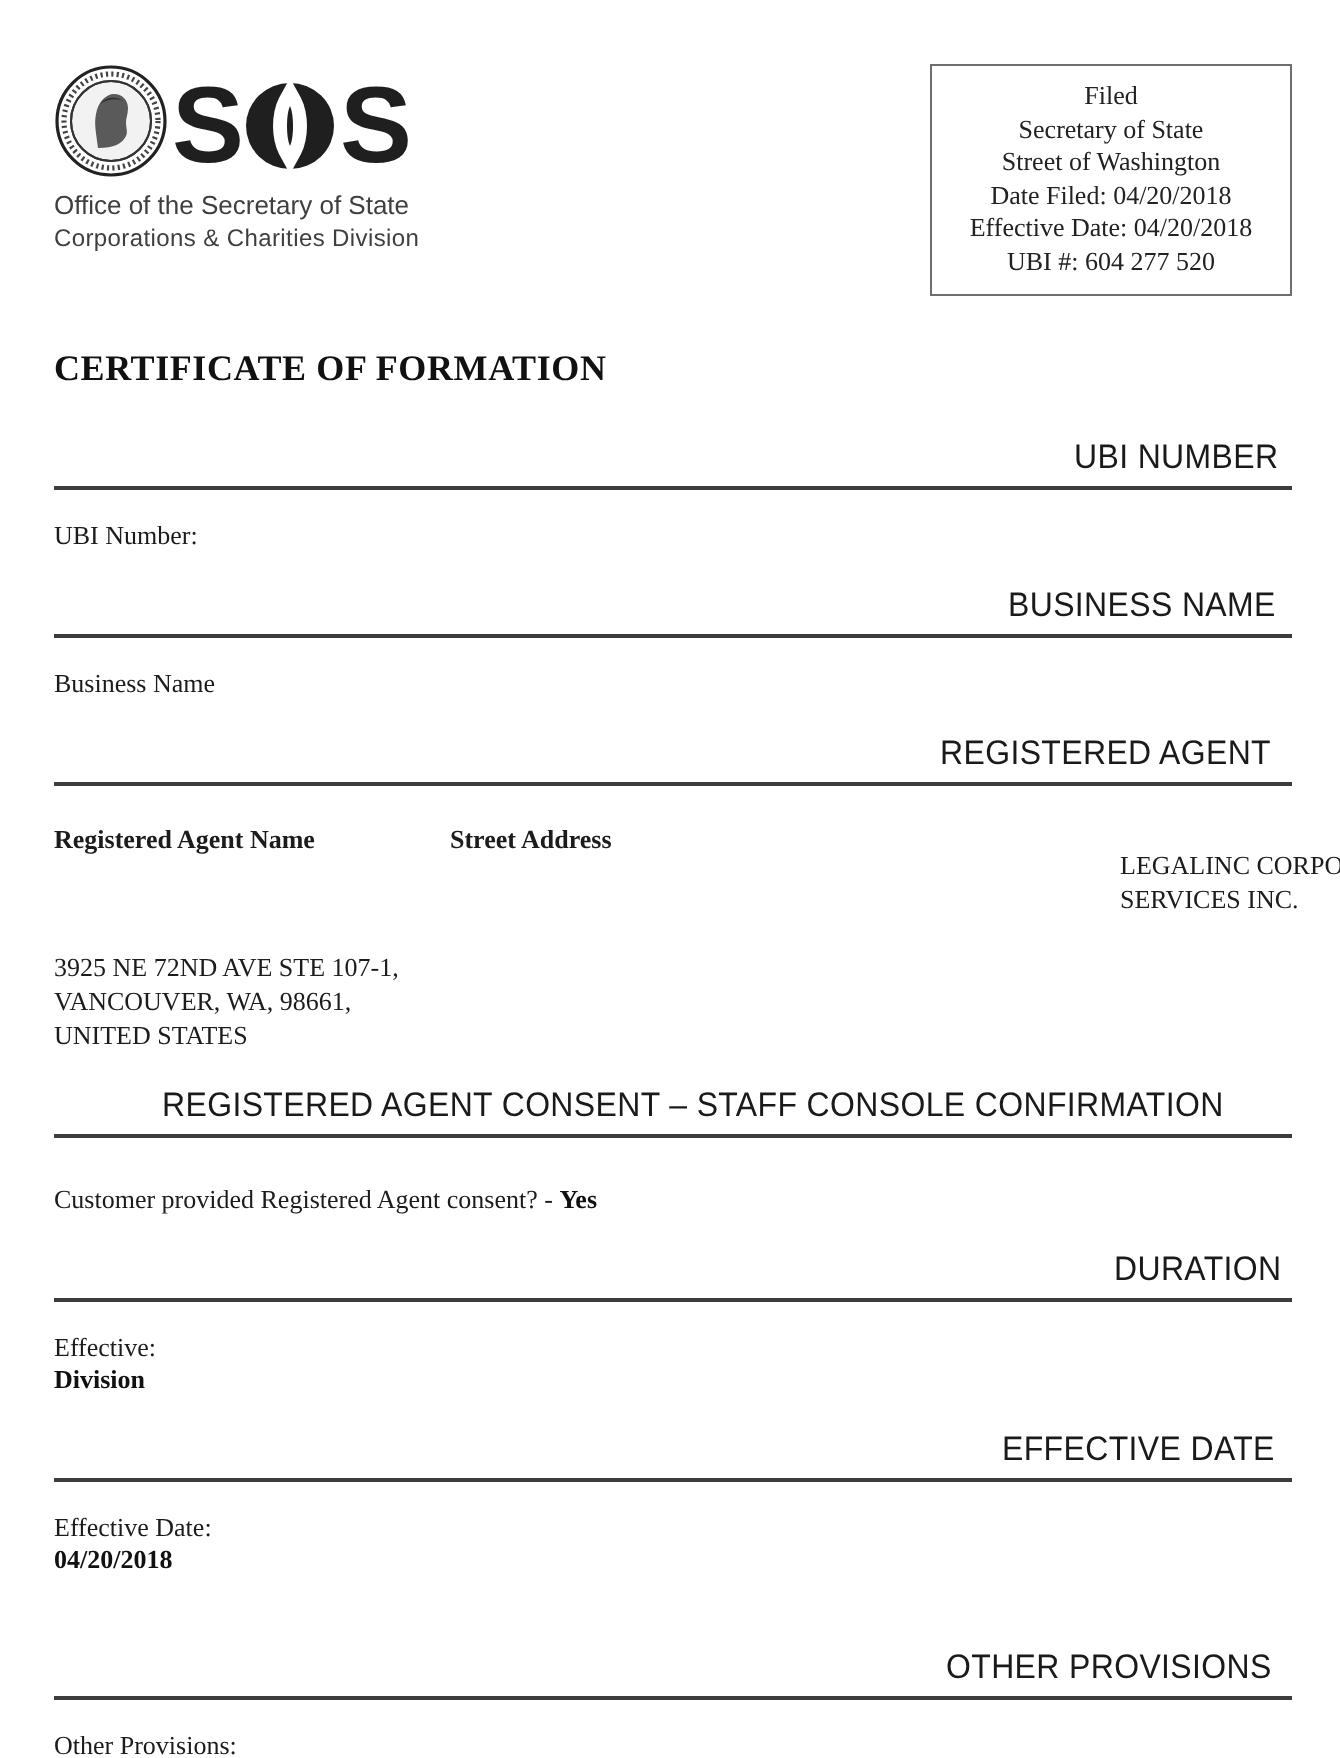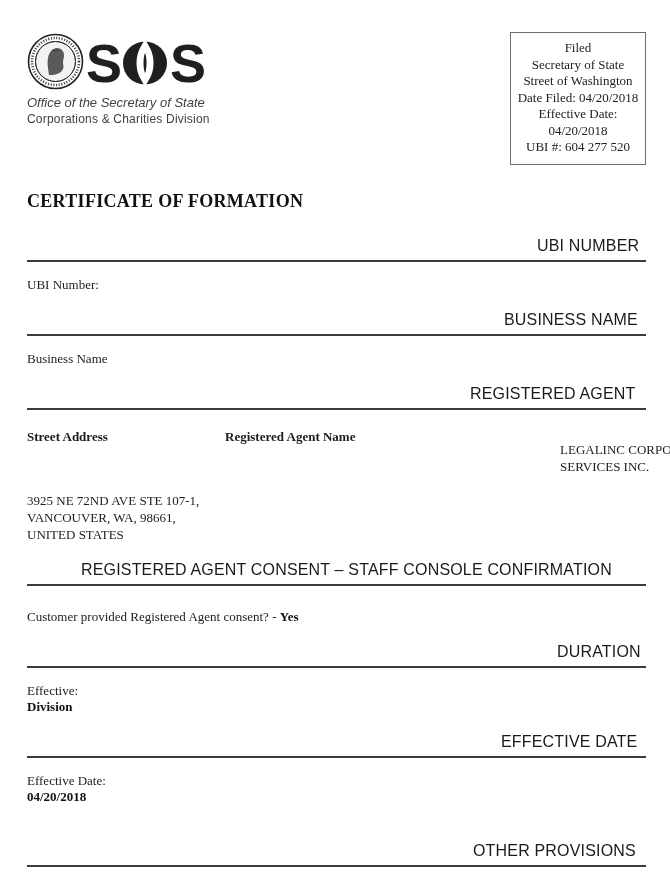--- a/index.html
+++ b/index.html
@@ -33,7 +33,7 @@
   .logo-sub .l1 { font-size:13px; margin-top:3px;font-style:italic; }
   .logo-sub .l2 { font-size:12px; margin-top:2px; letter-spacing:0.2px; }
   .stamp {
-    width:136px; border:1px solid #6e6e6e;
+    width:181px; border:1px solid #6e6e6e;
     text-align:center; padding:7px 2px 8px 2px;
     font-size:13px; line-height:16.5px; color:#222;
     margin-top:2px;

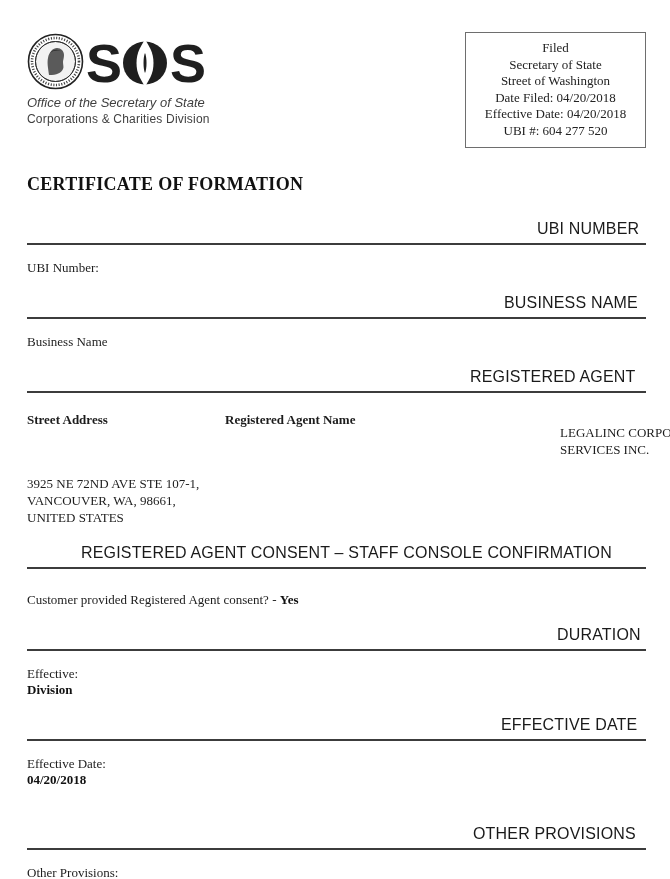--- a/index.html
+++ b/index.html
@@ -30,7 +30,7 @@
     font-family:"Liberation Sans", sans-serif;
     color:#3f3f3f;
   }
-  .logo-sub .l1 { font-size:13px; margin-top:3px;font-style:italic; }
+  .logo-sub .l1 { font-size:13px; margin-top:3px; }
   .logo-sub .l2 { font-size:12px; margin-top:2px; letter-spacing:0.2px; }
   .stamp {
     width:181px; border:1px solid #6e6e6e;

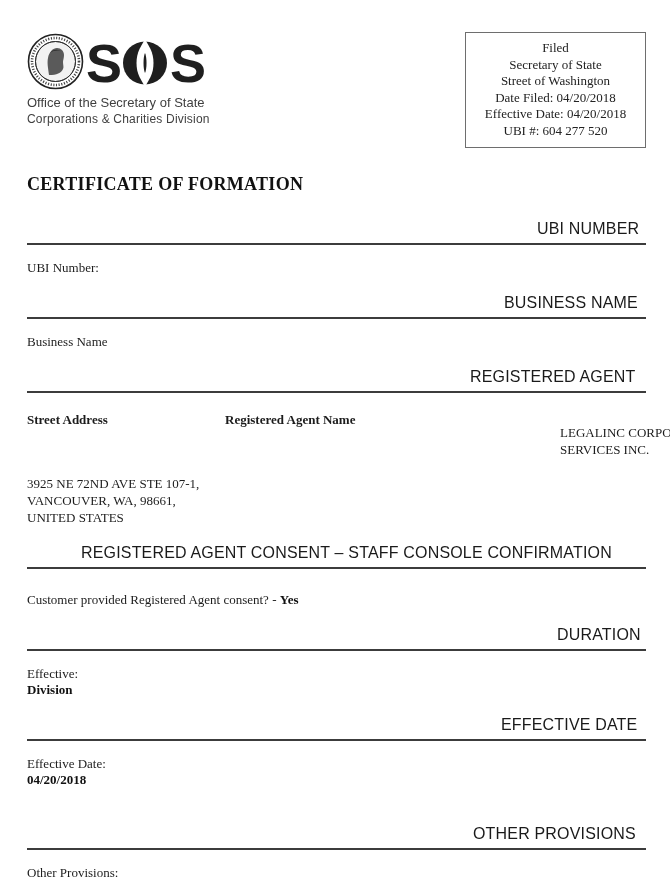--- a/index.html
+++ b/index.html
@@ -117,8 +117,8 @@
 
   <div class="sec-head mt-sec-s"><span>REGISTERED AGENT</span></div>
   <div class="agent-table">
+    <div class="th">Registered Agent Name</div>
     <div class="th">Street Address</div>
-    <div class="th">Registered Agent Name</div>
     <div class="td" style="width:165px">LEGALINC CORPORATE SERVICES INC.</div>
     <div class="td">3925 NE 72ND AVE STE 107-1, VANCOUVER, WA, 98661, UNITED STATES</div>
     <div class="td"></div>

